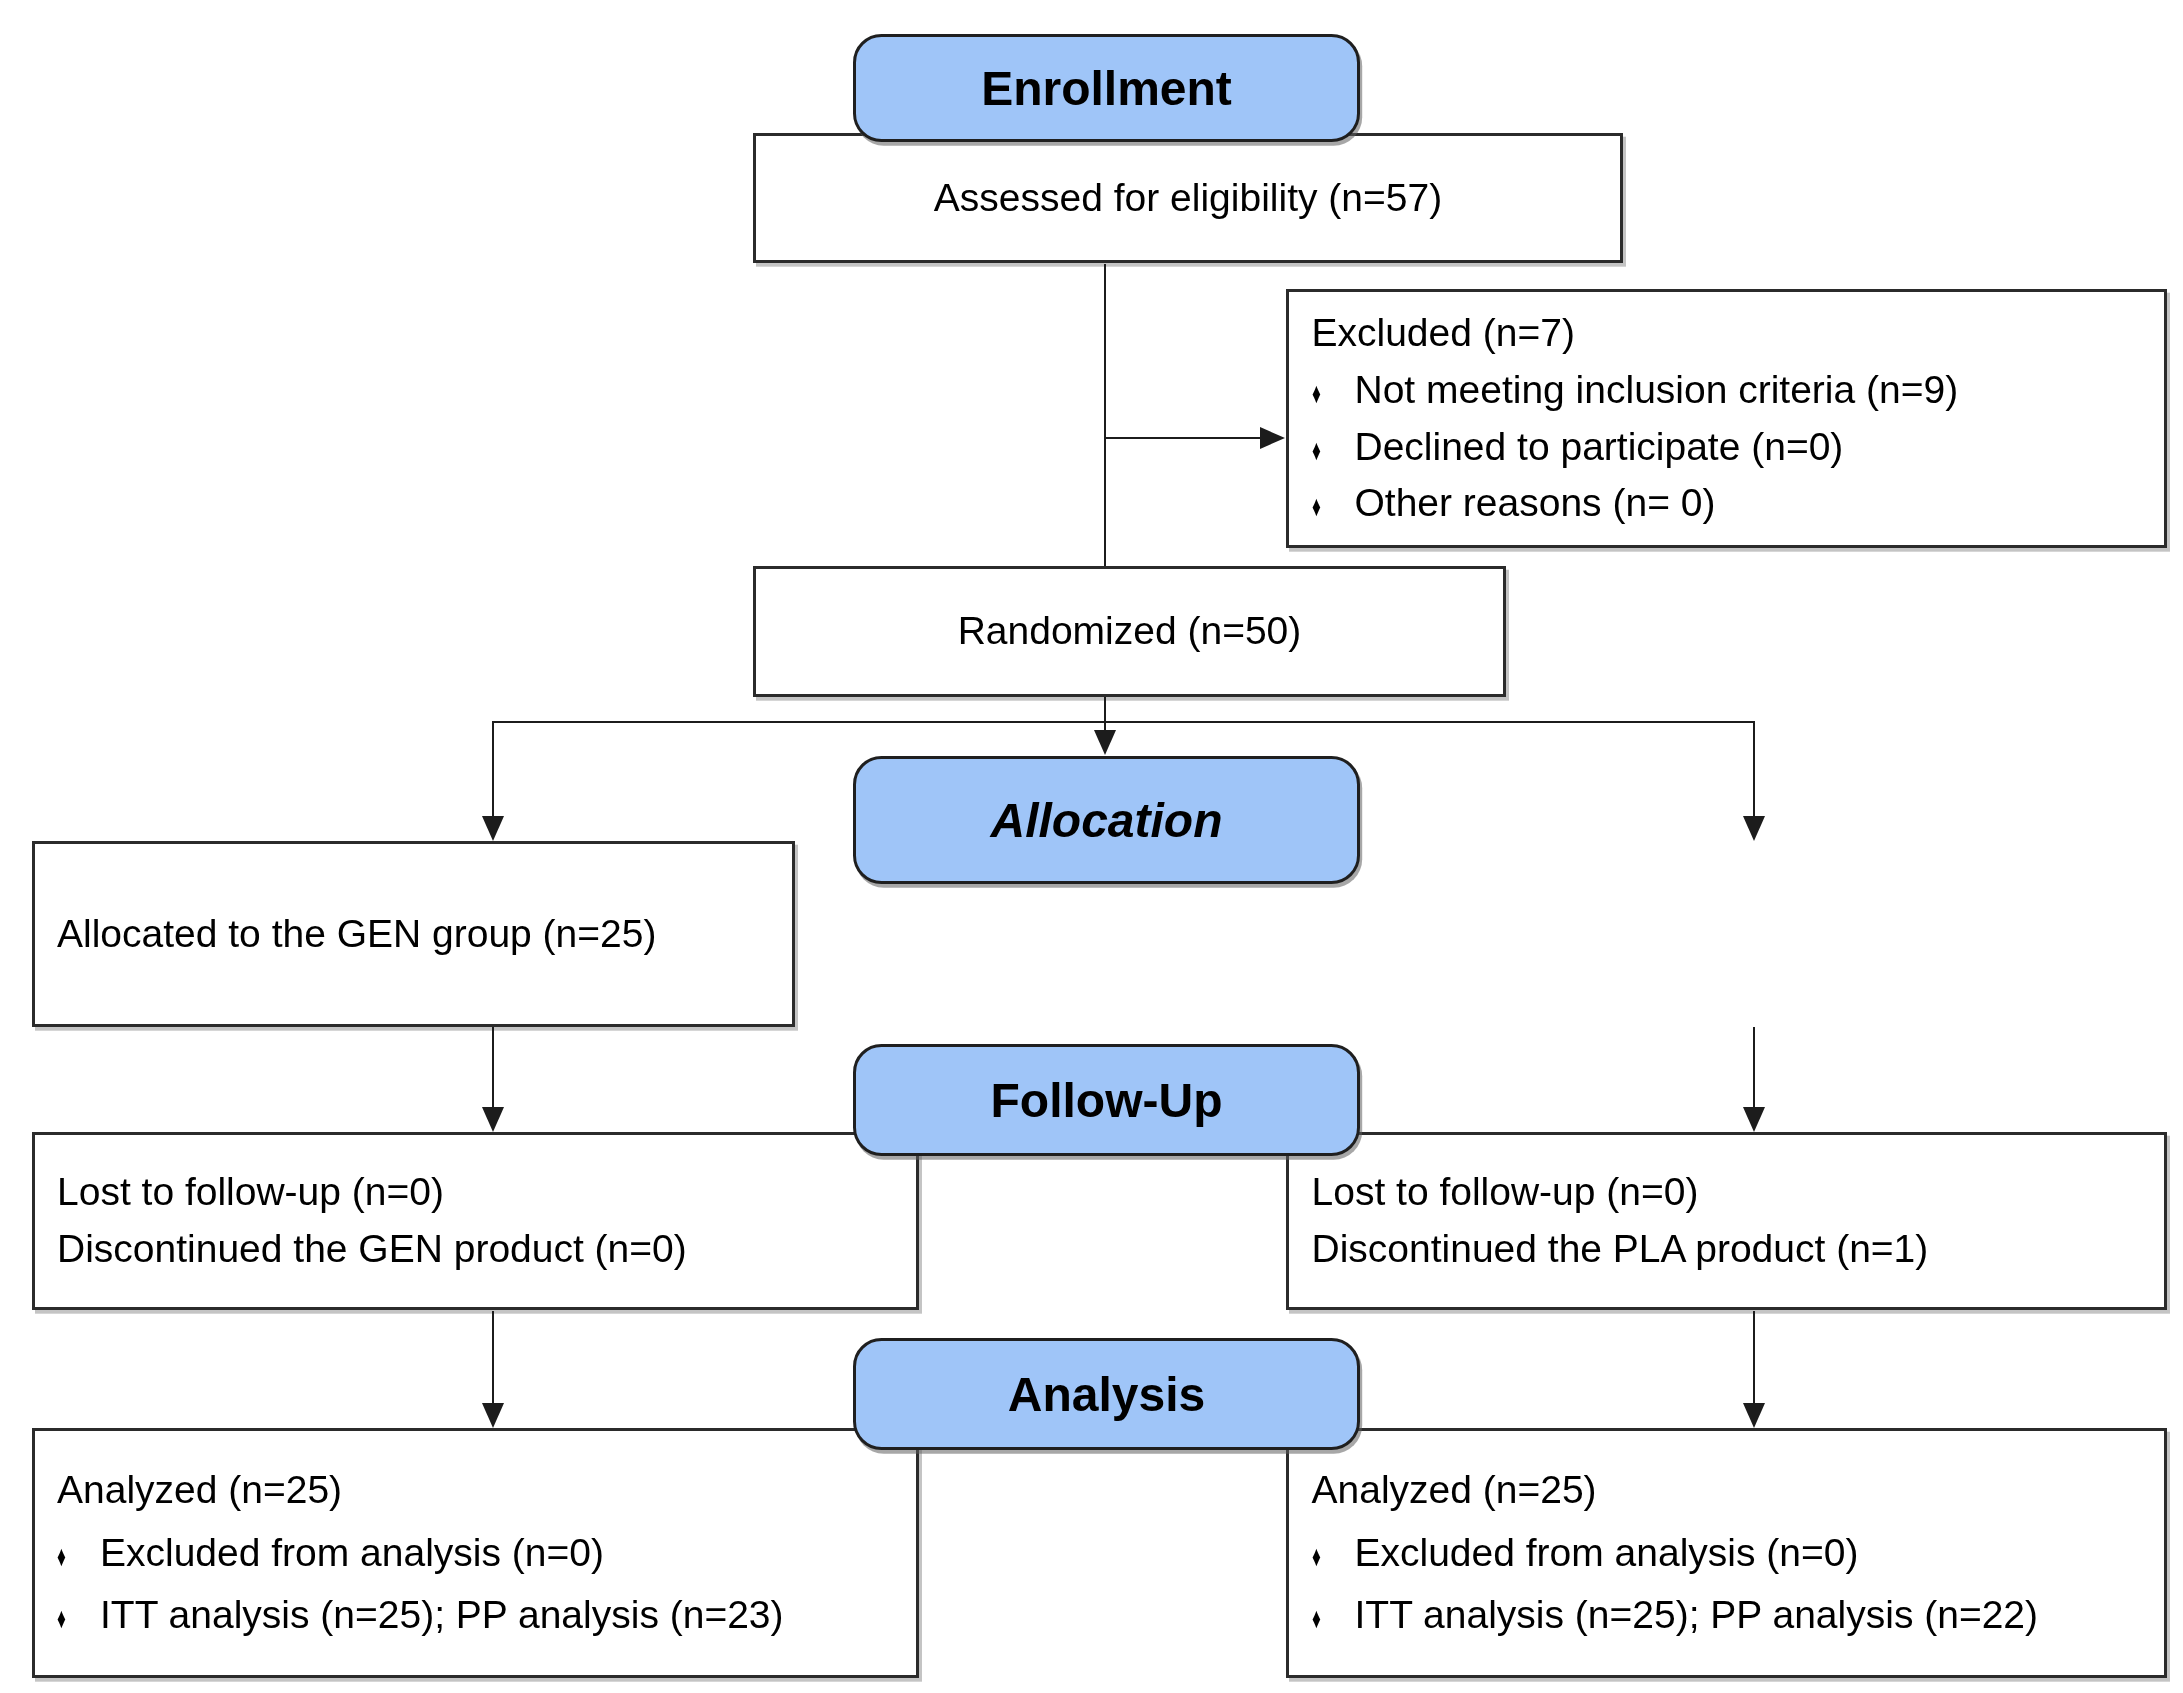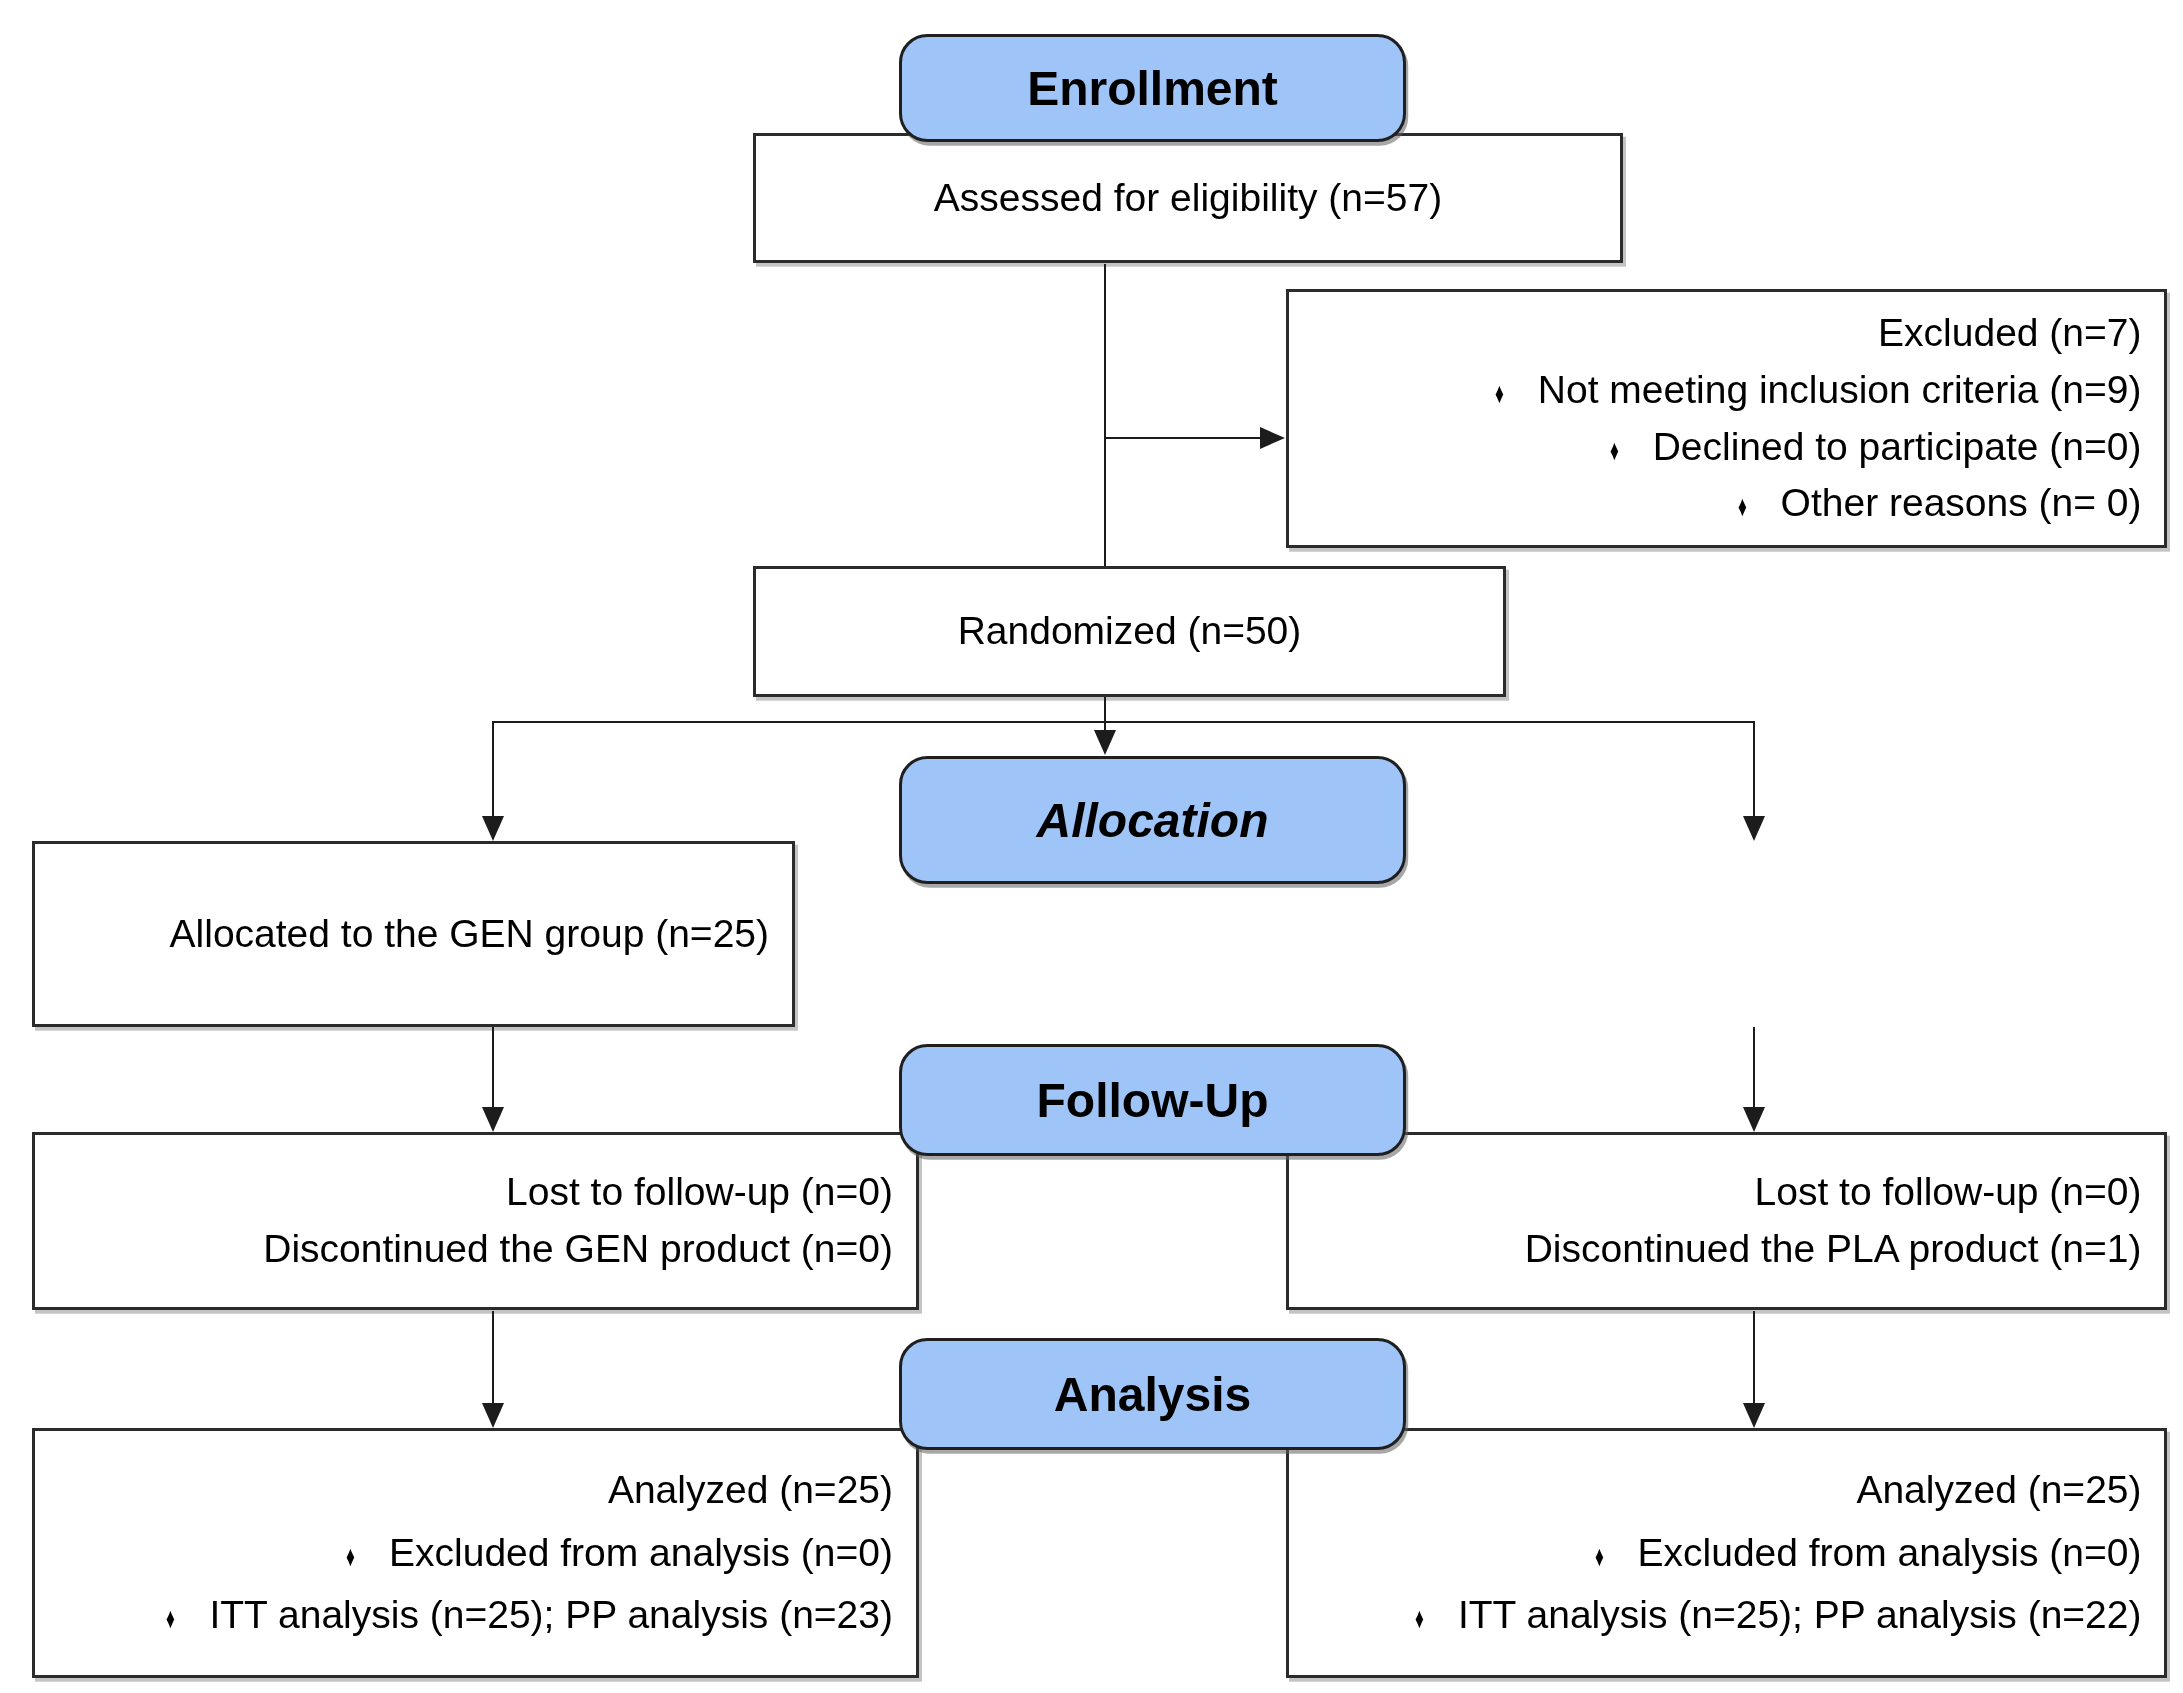--- a/index.html
+++ b/index.html
@@ -13,7 +13,6 @@
     display:flex;align-items:center;justify-content:center;
     font-weight:bold;font-size:48px;z-index:3;box-sizing:border-box;
     box-shadow:2.2px 3.7px 0 rgba(95,95,95,.55);
-    margin-left:46px;
   }
   
   .box{

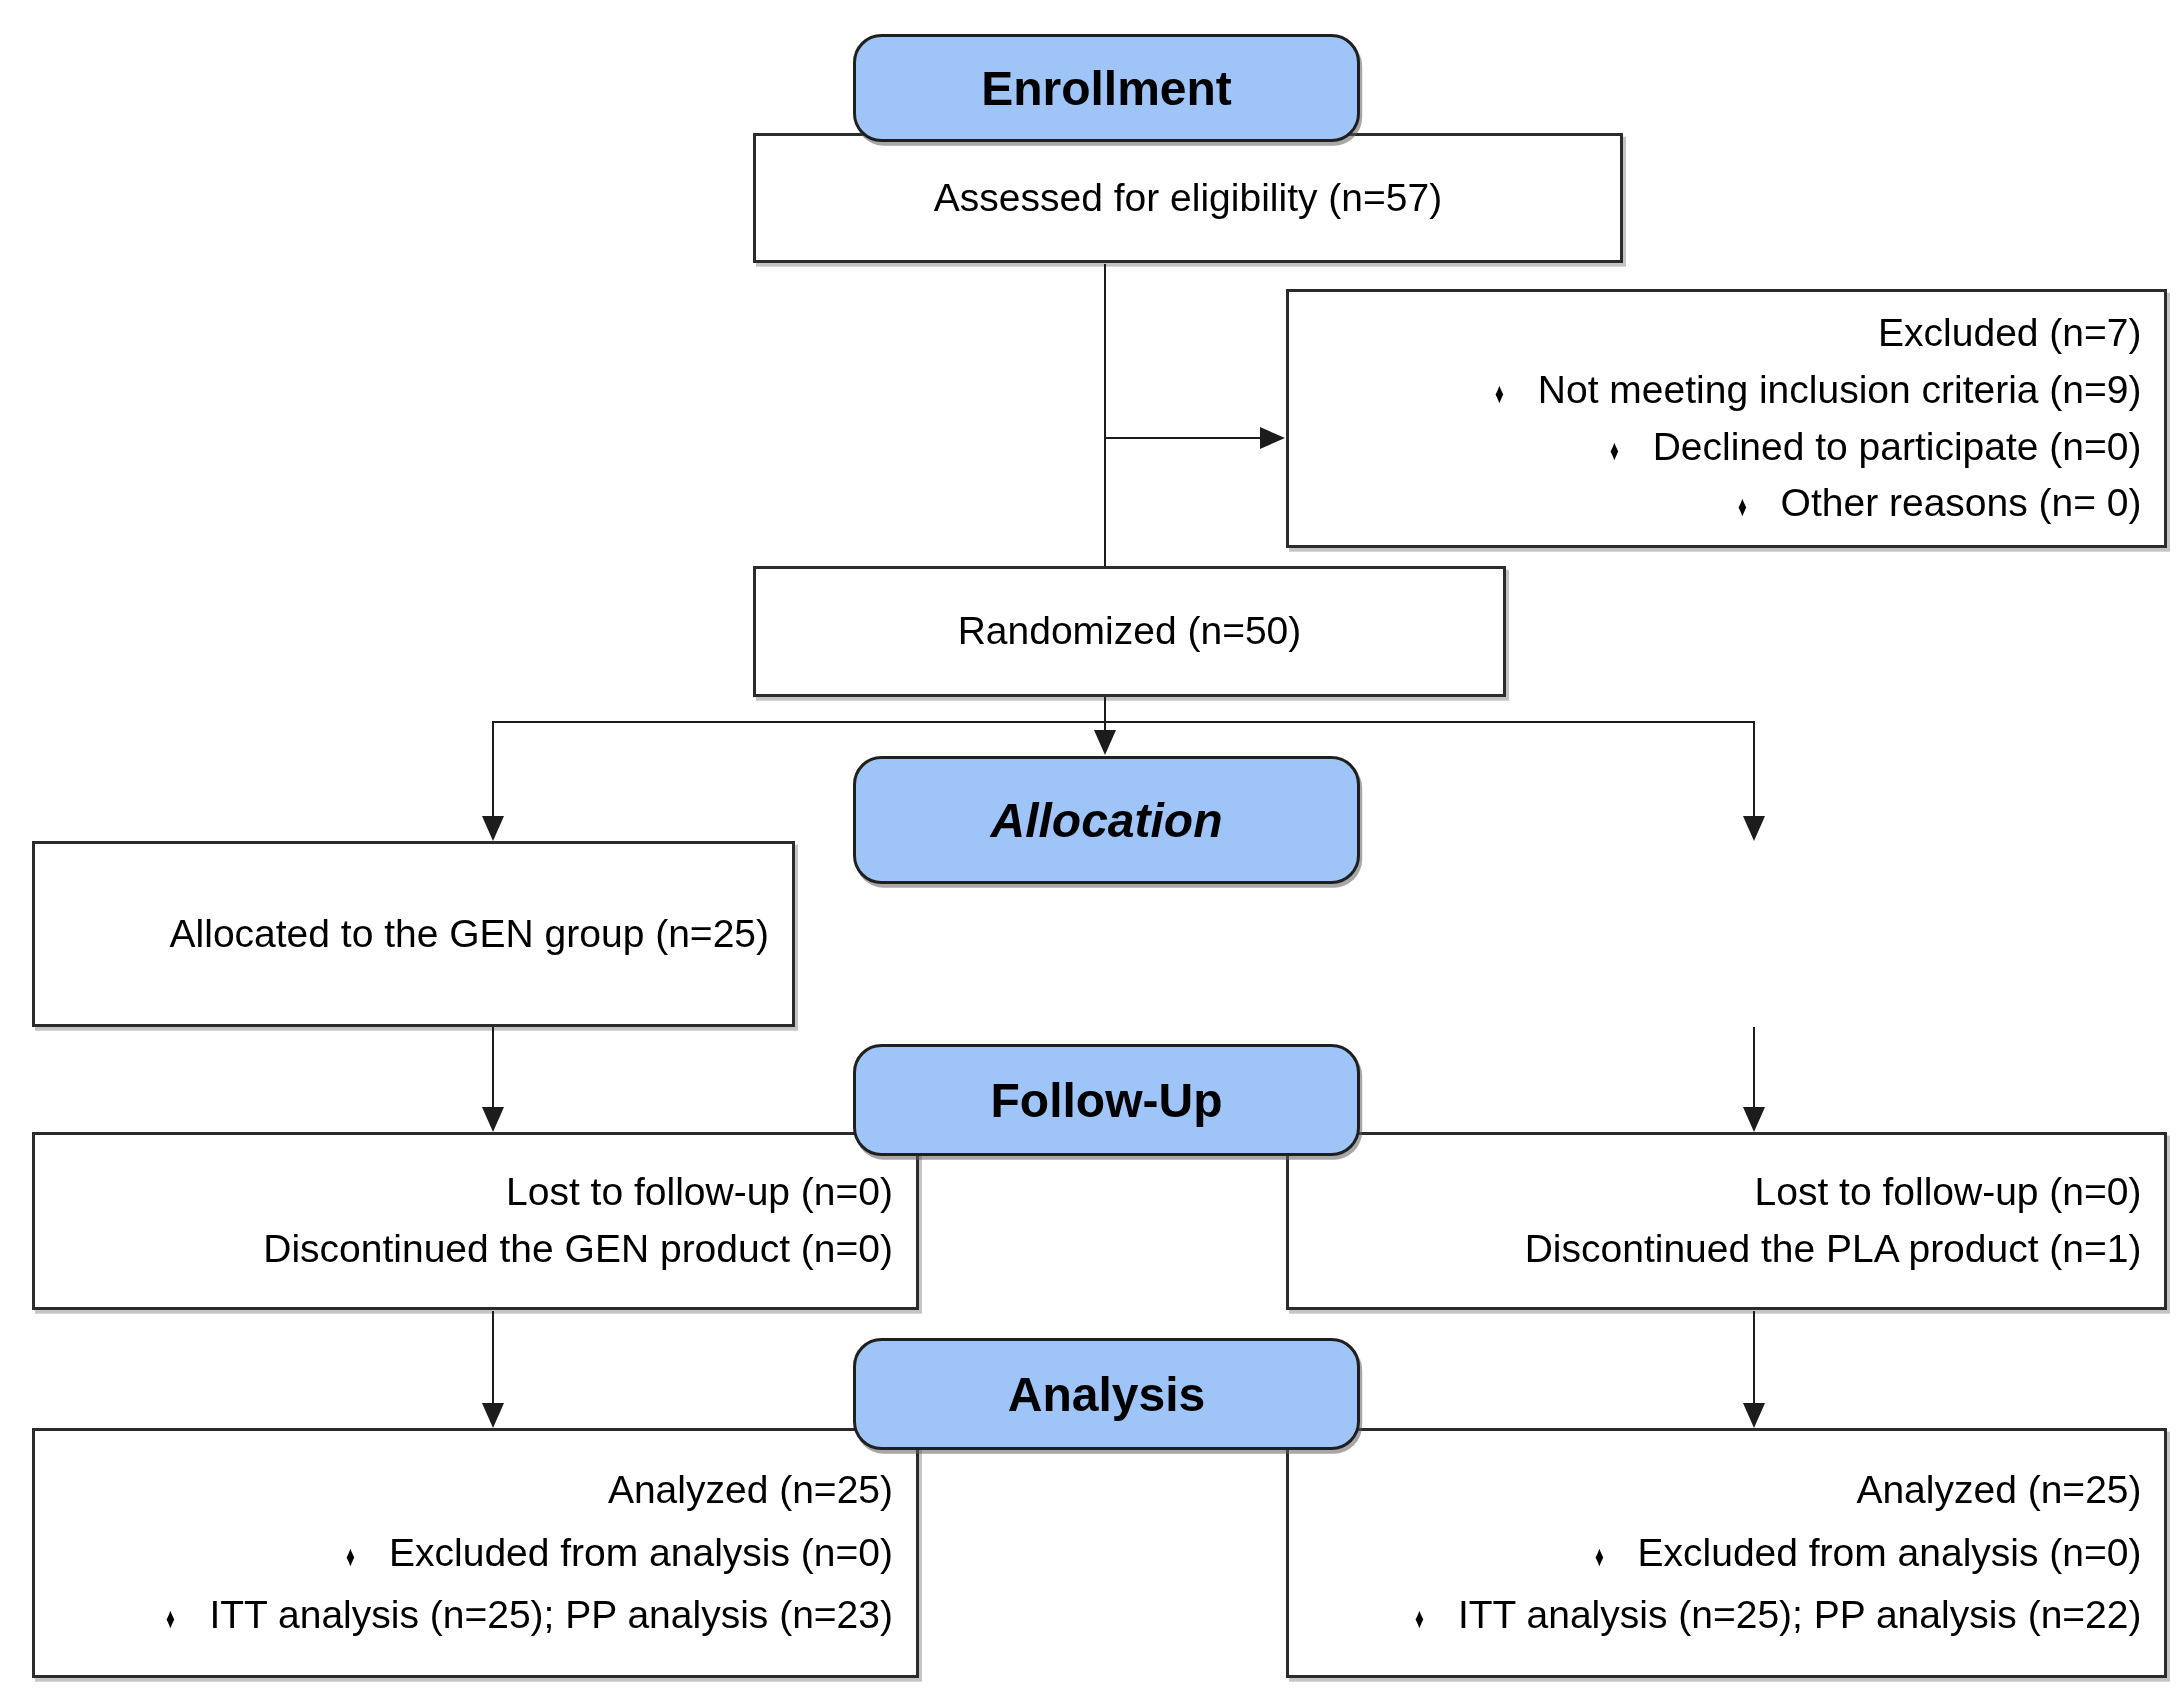--- a/index.html
+++ b/index.html
@@ -20,7 +20,6 @@
     font-size:39px;line-height:1.45;box-sizing:border-box;
     display:flex;flex-direction:column;justify-content:center;
     box-shadow:3px 3.7px 0 rgba(125,125,125,.45);
-    align-items:flex-end;
   }
   .box.center{align-items:center;text-align:center;}
   .box.roomy{line-height:1.6;}

